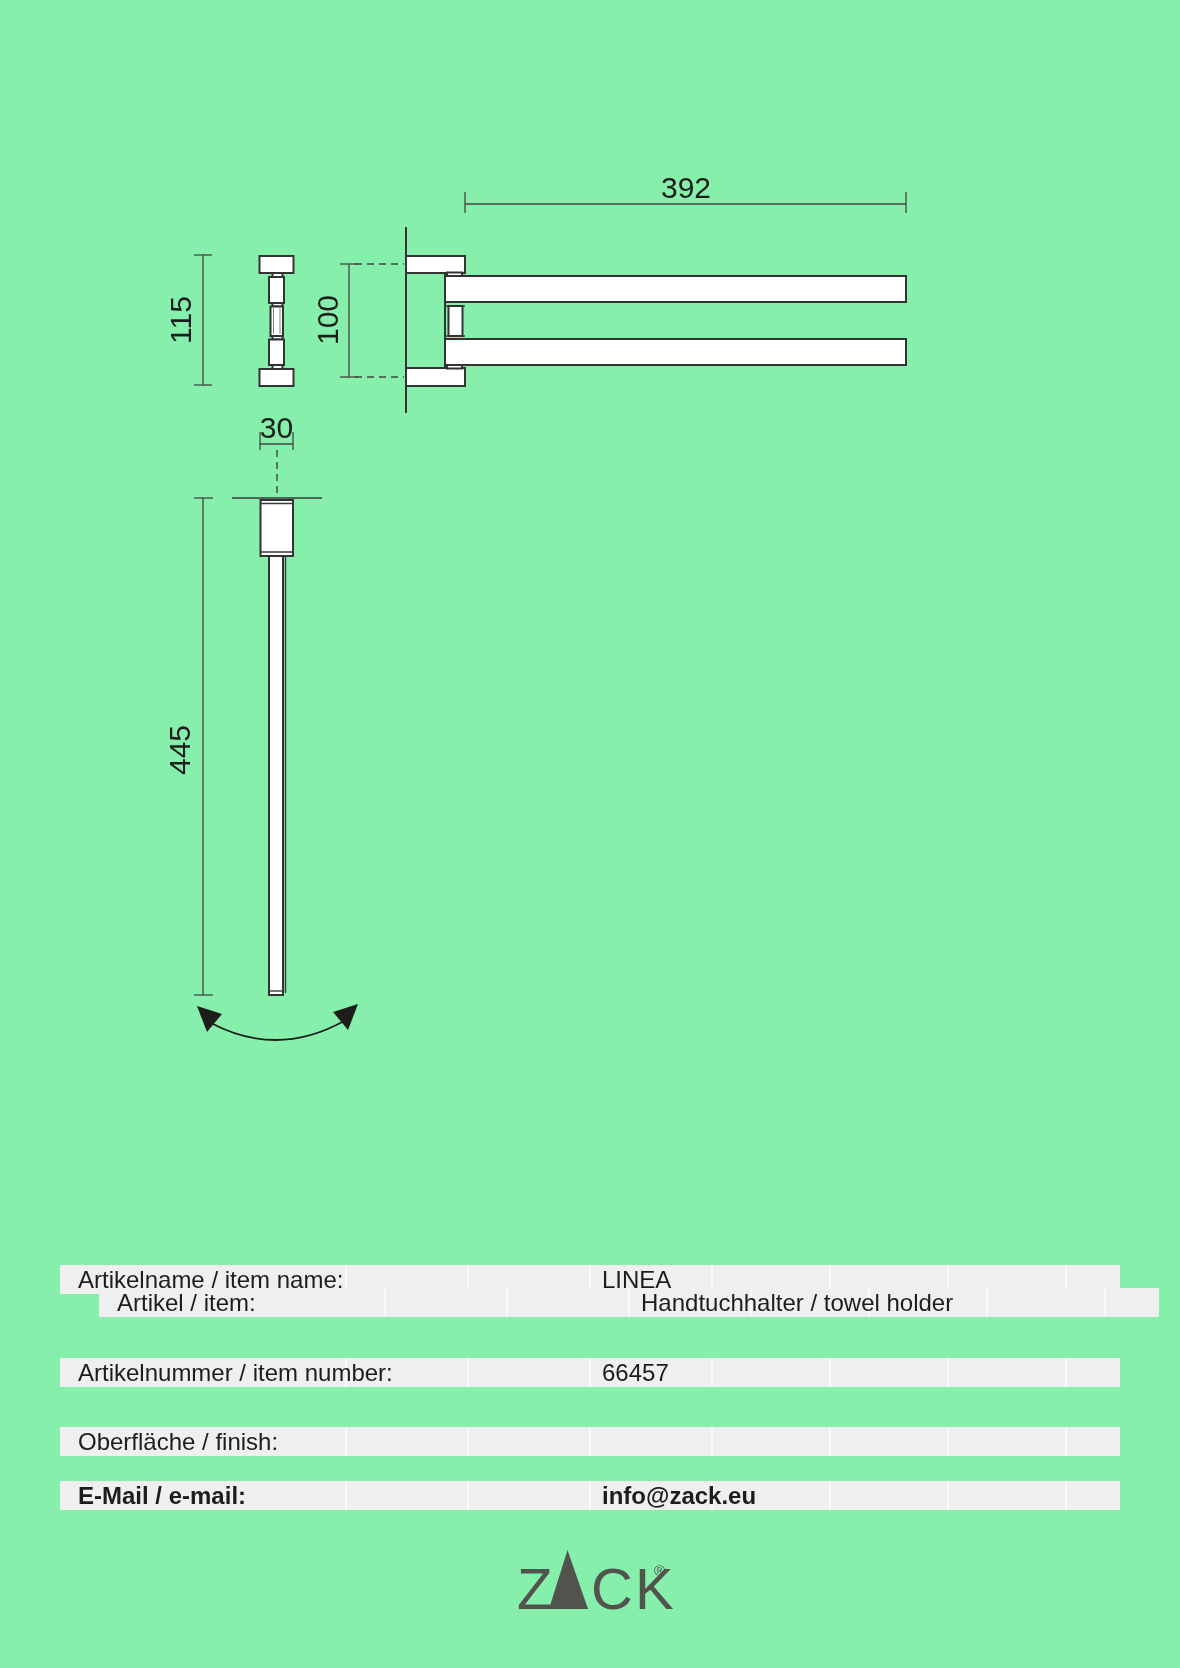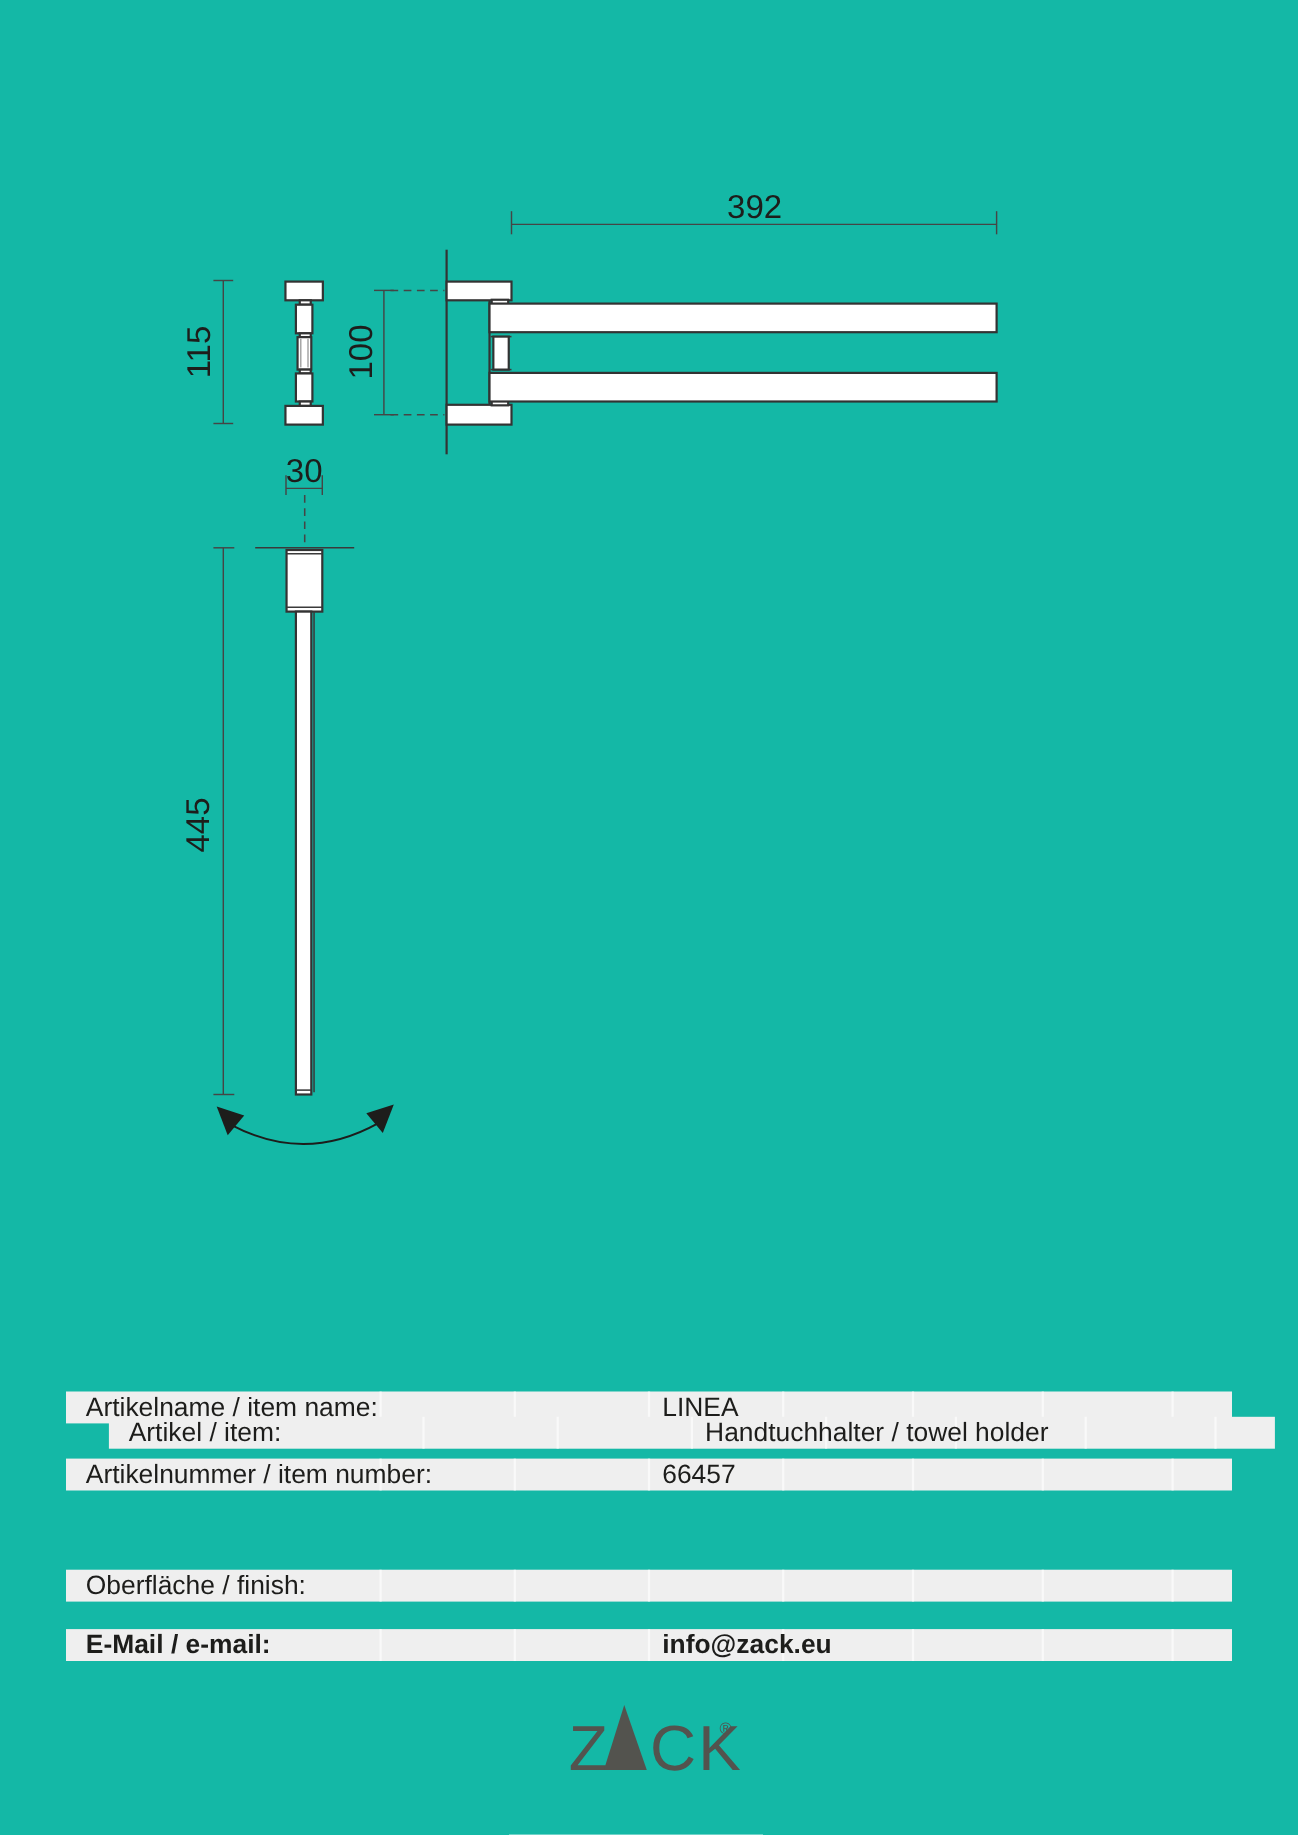--- a/index.html
+++ b/index.html
@@ -6,7 +6,7 @@
   #page{
     position:relative;
     width:1180px;height:1668px;
-    background:#14b8a6;
+    background:#86efac;
     font-family:"Liberation Sans", sans-serif;
     overflow:hidden;
   }

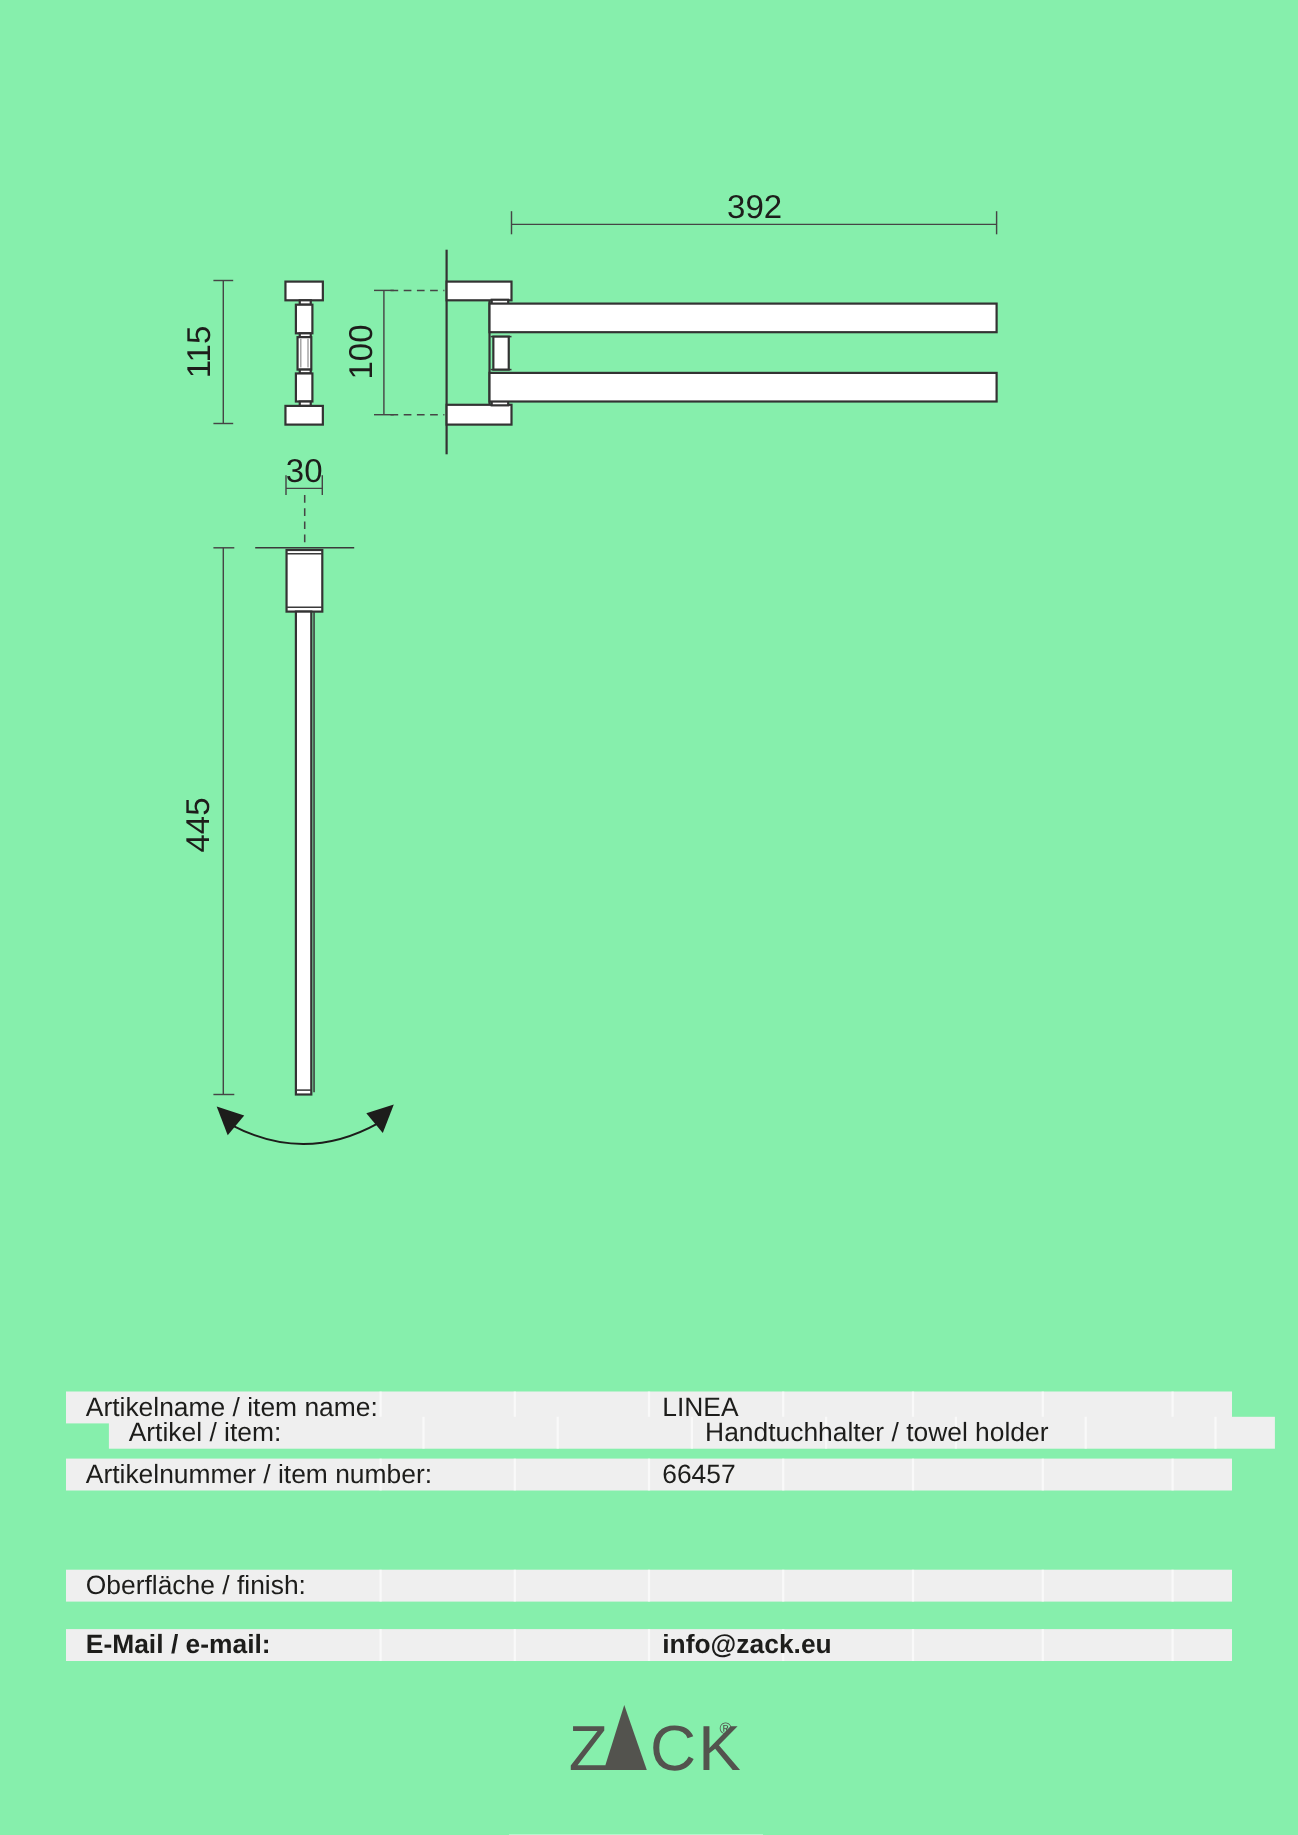--- a/index.html
+++ b/index.html
@@ -38,7 +38,7 @@
   }
   .spec-label{position:absolute;left:18px;top:0;line-height:29px;white-space:nowrap;}
   .spec-value{position:absolute;left:542px;top:0;line-height:29px;white-space:nowrap;}
-  .r0{top:1265px;} .r1{top:1288px;margin-left:39px;} .r2{top:1326px;} .r3{top:1427px;} .r4{top:1481px;font-weight:bold;}
+  .r0{top:1265px;} .r1{top:1288px;margin-left:39px;} .r2{top:1358px;} .r3{top:1427px;} .r4{top:1481px;font-weight:bold;}
   
   #logo{position:absolute;left:510px;top:1542px;}
   .logotext{fill:#53534e;font-size:58px;font-family:"Liberation Sans",sans-serif;}

